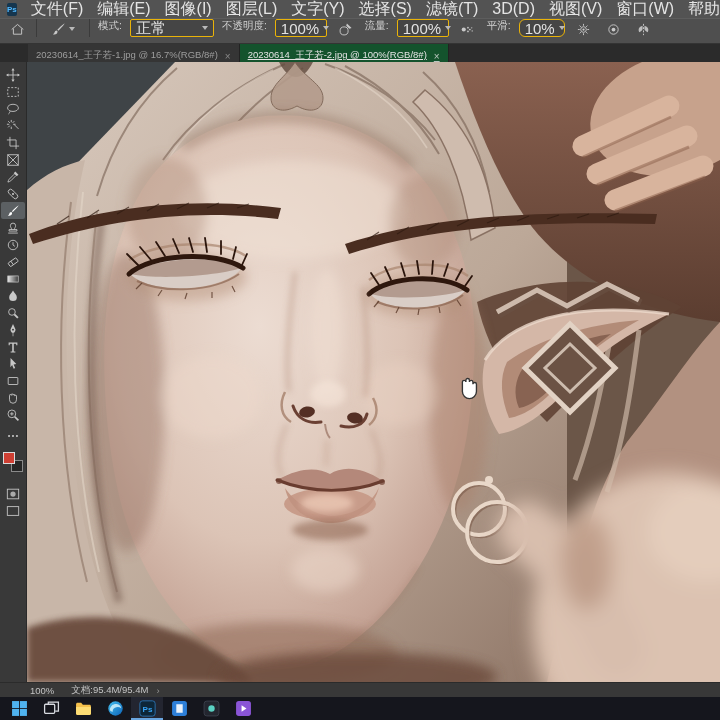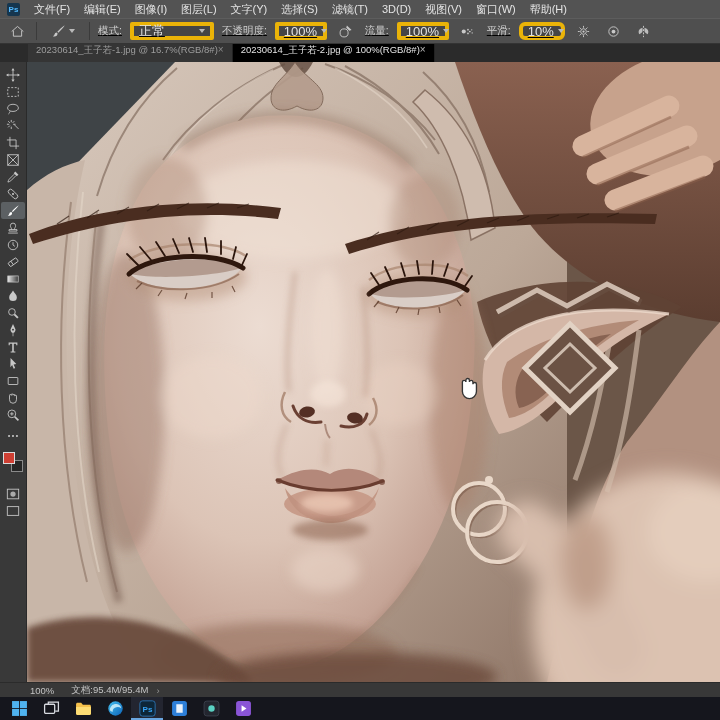--- a/index.html
+++ b/index.html
@@ -15,7 +15,7 @@
     font-size:8px; font-weight:bold; display:flex; align-items:center; justify-content:center;
     margin:0 7px 0 3px; }
   .menus { display:flex; height:18px; }
-  .menu-item { color:#e4e4e4; font-size:11px; padding:0 7px; height:18px; white-space:nowrap; }
+  .menu-item { color:#e4e4e4; font-size:16px; padding:0 7px; height:18px; white-space:nowrap; }
 
   
   .optionsbar { position:absolute; left:0; top:18px; right:0; height:26px; background:#4f4f4f;

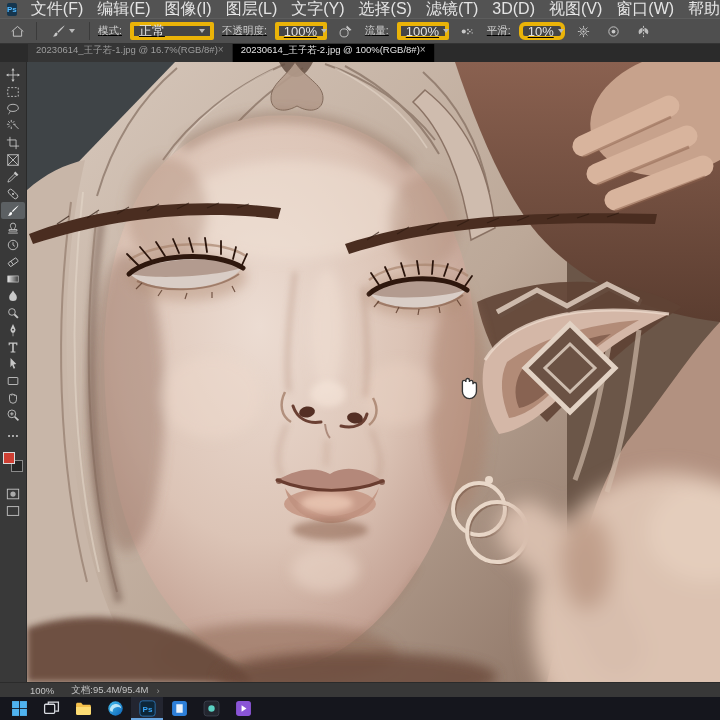--- a/index.html
+++ b/index.html
@@ -20,7 +20,7 @@
   
   .optionsbar { position:absolute; left:0; top:18px; right:0; height:26px; background:#4f4f4f;
     border-top:1px solid #5d5d5d; border-bottom:1px solid #343434; display:flex;
-    align-items:center; gap:8px; padding:0 6px; z-index:9;text-decoration:underline; }
+    gap:8px; padding:0 6px; z-index:9; }
   .ob-btn { width:22px; height:20px; color:#c9c9c9; border-radius:2px; flex:none; }
   .ob-btn svg { width:15px; height:15px; }
   .opt-sep { width:1px; height:18px; background:#3b3b3b; flex:none; }

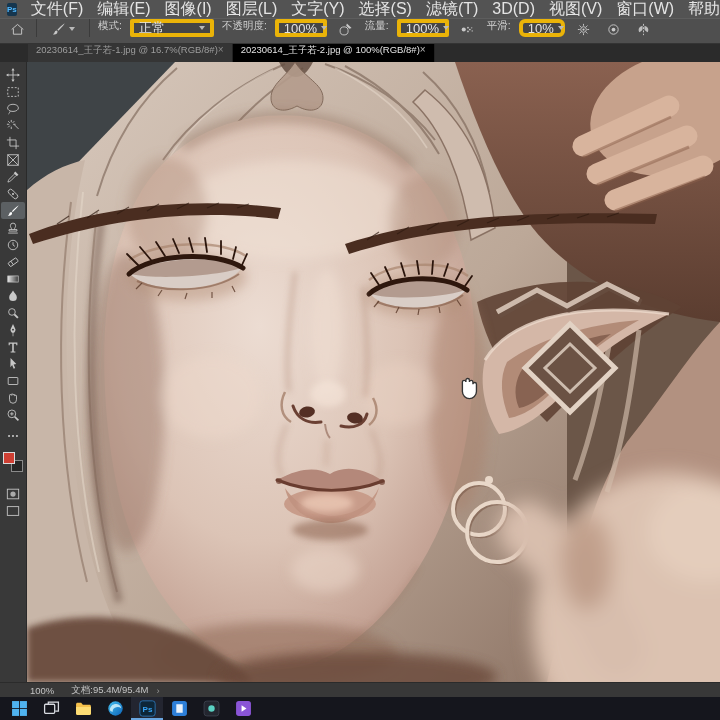--- a/index.html
+++ b/index.html
@@ -26,8 +26,8 @@
   .opt-sep { width:1px; height:18px; background:#3b3b3b; flex:none; }
   .opt-label { color:#cfcfcf; font-size:10.5px; white-space:nowrap; flex:none; }
   .opt-field { display:flex; align-items:center; justify-content:space-between; gap:4px;
-    background:#454545; border:4px solid #eab308; border-radius:2px; height:18px;
-    padding:0 5px; color:#e2e2e2; font-size:13px; flex:none; }
+    background:#454545; border:1px solid #eab308; border-radius:2px; height:18px;
+    padding:0 5px; color:#e2e2e2; font-size:15px; flex:none; }
   .w-mode { width:84px; } .w-num { width:52px; } .w-sm { width:46px;border-radius:6px; }
   .caret-down { width:0; height:0; border-left:3.5px solid transparent;
     border-right:3.5px solid transparent; border-top:4px solid #b9b9b9; flex:none; }

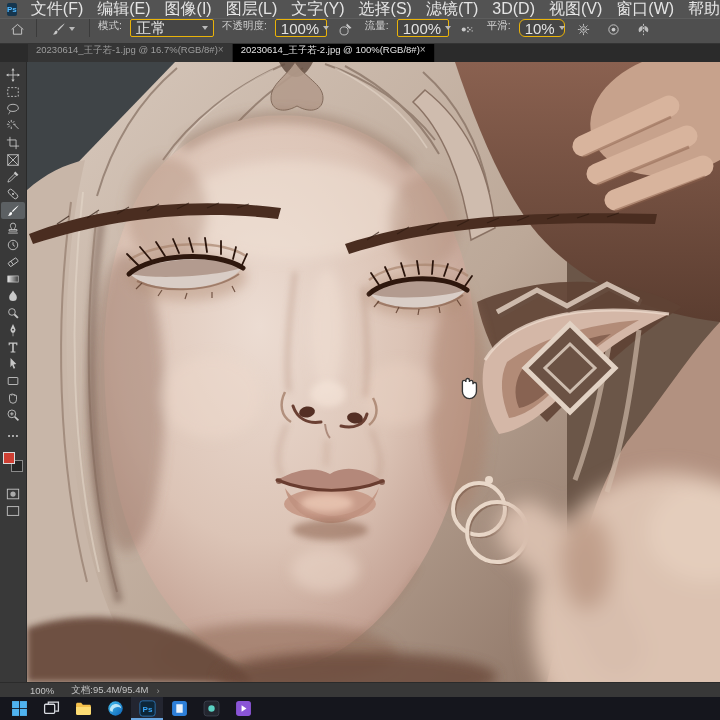--- a/index.html
+++ b/index.html
@@ -36,7 +36,7 @@
   
   .tabbar { position:absolute; left:0; top:44px; right:0; height:18px; background:#2b2b2b;
     display:flex; padding-left:28px; z-index:8; }
-  .tab { display:flex; align-items:flex-start; padding:0 8px; font-size:9.5px;
+  .tab { display:flex; align-items:flex-end; gap:7px; padding:0 8px; font-size:9.5px;
     color:#9d9d9d; background:#353535; border-right:1px solid #222; white-space:nowrap; }
   .tab.active { background:#000000; color:#e3e3e3; }
   .tab-close { font-size:10px; opacity:.8; cursor:default; }

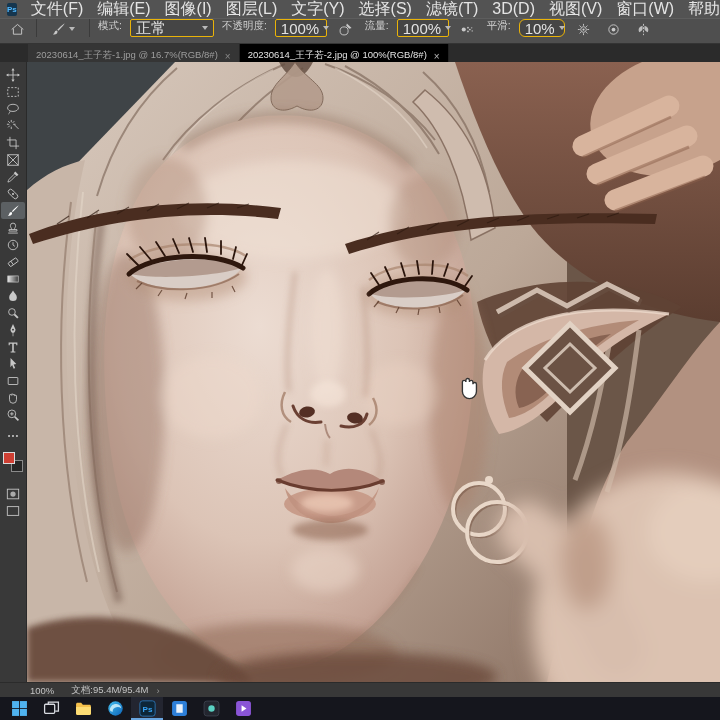--- a/index.html
+++ b/index.html
@@ -38,7 +38,7 @@
     display:flex; padding-left:28px; z-index:8; }
   .tab { display:flex; align-items:flex-end; gap:7px; padding:0 8px; font-size:9.5px;
     color:#9d9d9d; background:#353535; border-right:1px solid #222; white-space:nowrap; }
-  .tab.active { background:#000000; color:#e3e3e3; }
+  .tab.active { background:#14532d; color:#e3e3e3;text-decoration:underline; }
   .tab-close { font-size:10px; opacity:.8; cursor:default; }
 
   

